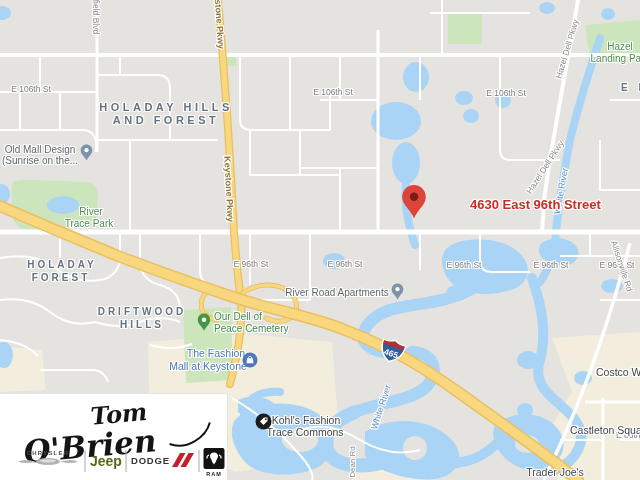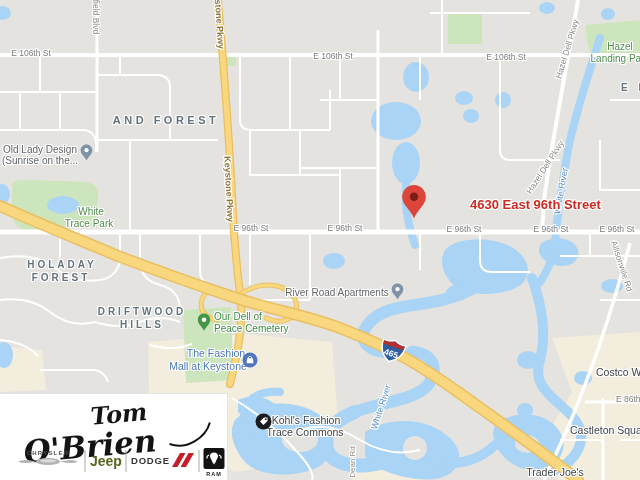--- a/index.html
+++ b/index.html
@@ -10,7 +10,7 @@
        text-shadow:1px 0 0 #fff,-1px 0 0 #fff,0 1px 0 #fff,0 -1px 0 #fff,
                    1px 1px 0 #fff,-1px -1px 0 #fff,1px -1px 0 #fff,-1px 1px 0 #fff;}
   .lbl-left{transform:translate(0,-50%);}
-  .street{font-size:8.5px;color:#7b7b7b;}
+  .street{font-size:8.5px;color:#7b7b7b;margin-top:36px;}
   .road-gold{font-size:9px;color:#8f7434;font-weight:bold;}
   .road-gray{font-size:8.5px;color:#8a8a8a;}
   .water-lbl{font-size:9px;color:#5b8fc7;}

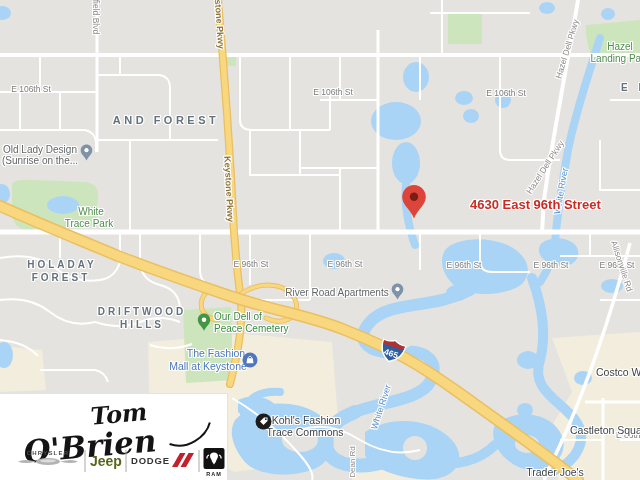--- a/index.html
+++ b/index.html
@@ -182,6 +182,7 @@
   <div class="lbl water-lbl" style="left:561px;top:191px;transform:translate(-50%,-50%) rotate(-80deg)">White River</div>
   <div class="lbl water-lbl" style="left:381px;top:407px;transform:translate(-50%,-50%) rotate(-72deg)">White River</div>
 
+  <div class="lbl nbhd nbhd-lg" style="left:166px;top:107px">HOLADAY HILLS</div>
   <div class="lbl nbhd nbhd-lg" style="left:166px;top:120px">AND FOREST</div>
   <div class="lbl nbhd" style="left:62px;top:264px">HOLADAY</div>
   <div class="lbl nbhd" style="left:61px;top:277px">FOREST</div>

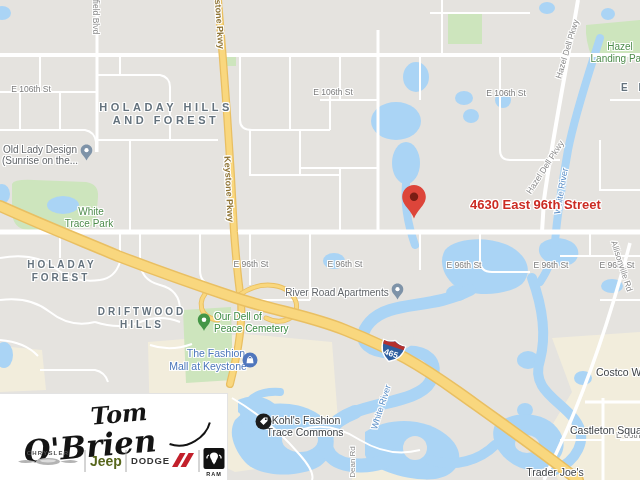--- a/index.html
+++ b/index.html
@@ -197,7 +197,7 @@
   <div class="lbl park-lbl lbl-left" style="left:214px;top:316px;color:#3d8a43">Our Dell of</div>
   <div class="lbl park-lbl lbl-left" style="left:214px;top:328px;color:#3d8a43">Peace Cemetery</div>
 
-  <div class="lbl poi-dark" style="left:40px;top:149px">Old Lady Design</div>
+  <div class="lbl poi-dark" style="left:40px;top:149px">Old Mall Design</div>
   <div class="lbl poi-dark" style="left:40px;top:160px">(Sunrise on the...</div>
   <div class="lbl poi-dark" style="left:337px;top:292px">River Road Apartments</div>
 

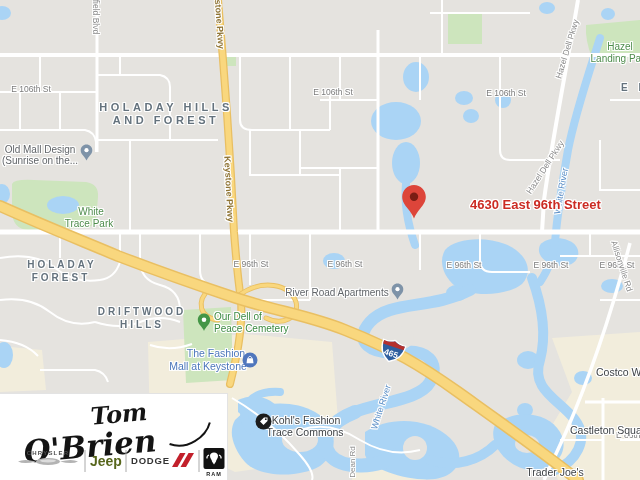--- a/index.html
+++ b/index.html
@@ -190,7 +190,7 @@
   <div class="lbl nbhd" style="left:142px;top:324px">HILLS</div>
   <div class="lbl nbhd lbl-left" style="left:621px;top:87px;letter-spacing:4px">E L</div>
 
-  <div class="lbl park-lbl" style="left:91px;top:211px">White</div>
+  <div class="lbl park-lbl" style="left:91px;top:211px">River</div>
   <div class="lbl park-lbl" style="left:89px;top:223px">Trace Park</div>
   <div class="lbl park-lbl" style="left:620px;top:46px">Hazel</div>
   <div class="lbl park-lbl" style="left:620px;top:58px">Landing Park</div>

